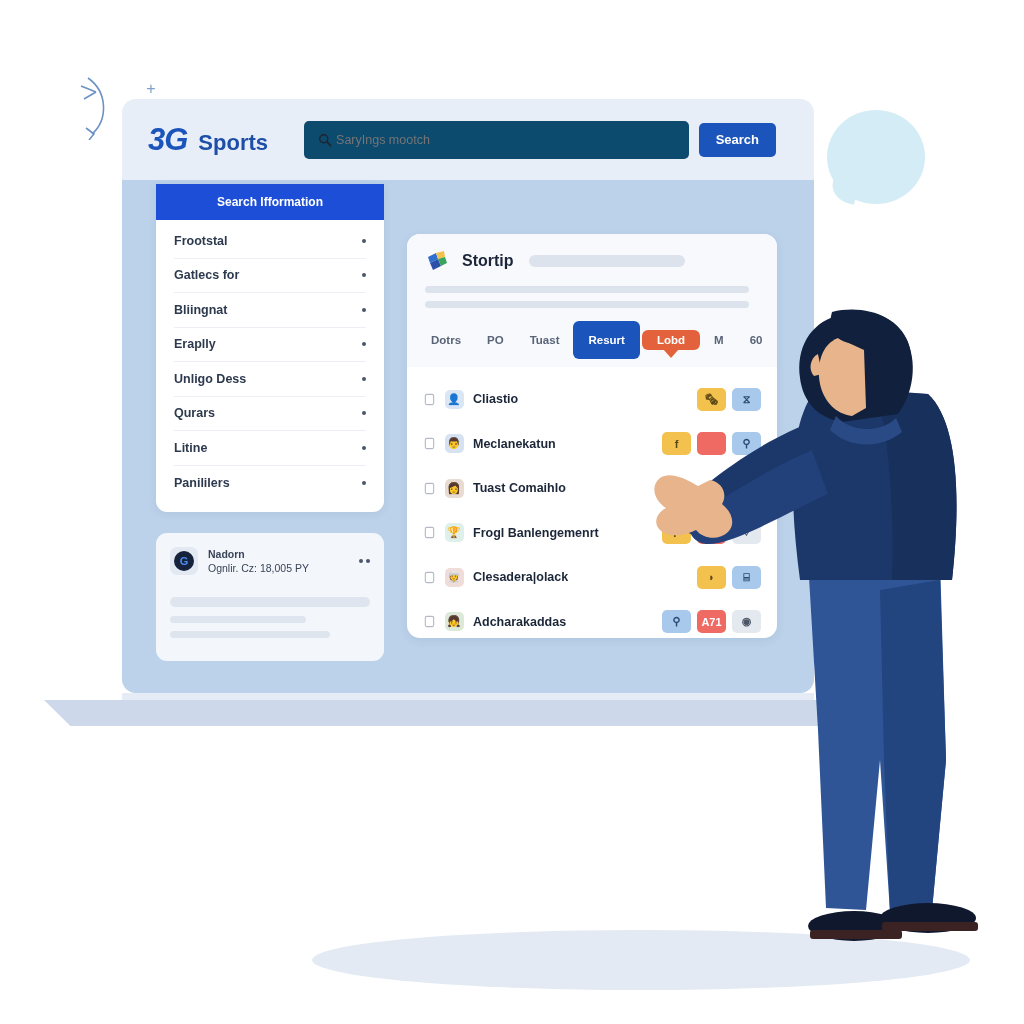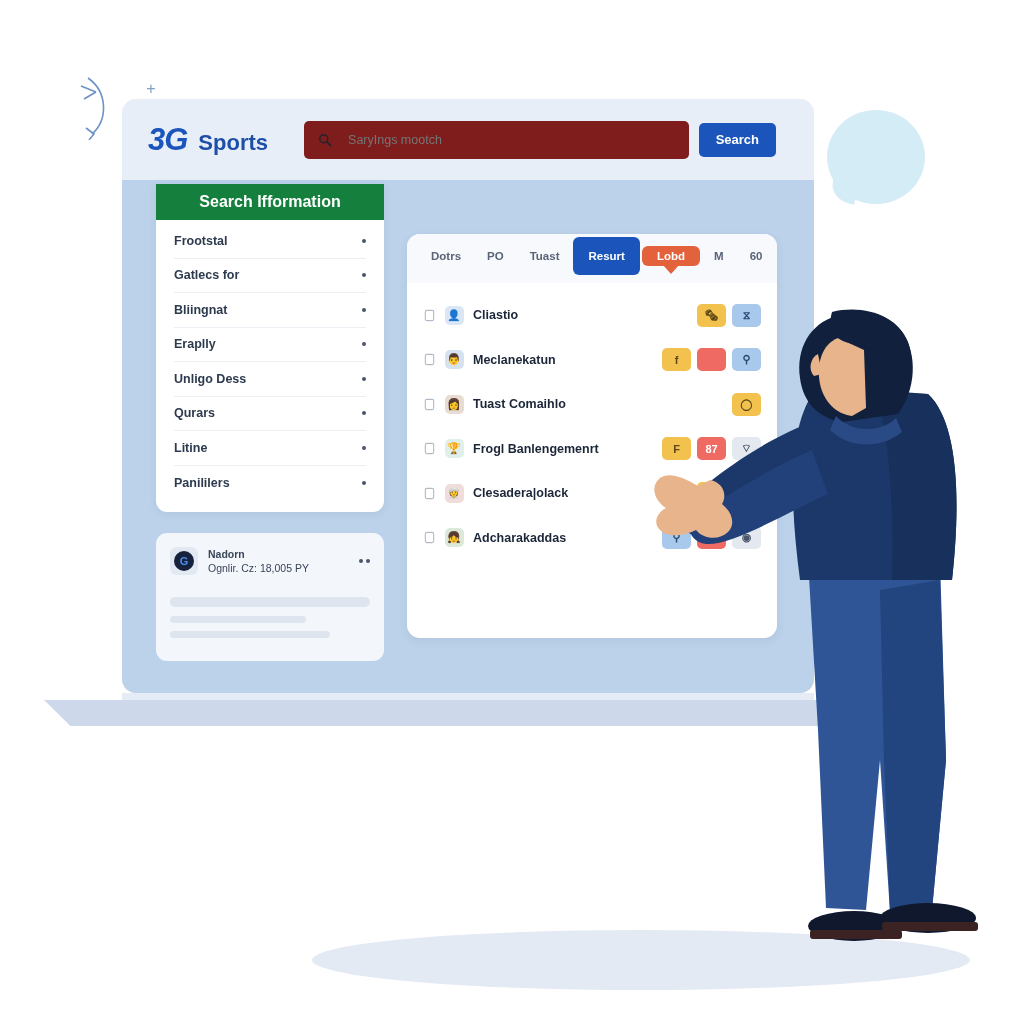--- a/index.html
+++ b/index.html
@@ -64,8 +64,8 @@
     width: 472px; height: 38px;
   }
   #search-field {
-    flex: 1; height: 38px; background:#7f1d1d; border-radius: 5px;
-    display:flex; align-items:center; gap: 16px; padding: 0 14px;
+    flex: 1; height: 38px; background:#0c4a6e; border-radius: 5px;
+    display:flex; align-items:center; gap: 4px; padding: 0 14px;
   }
   #search-input {
     border: none; outline: none; background: transparent;

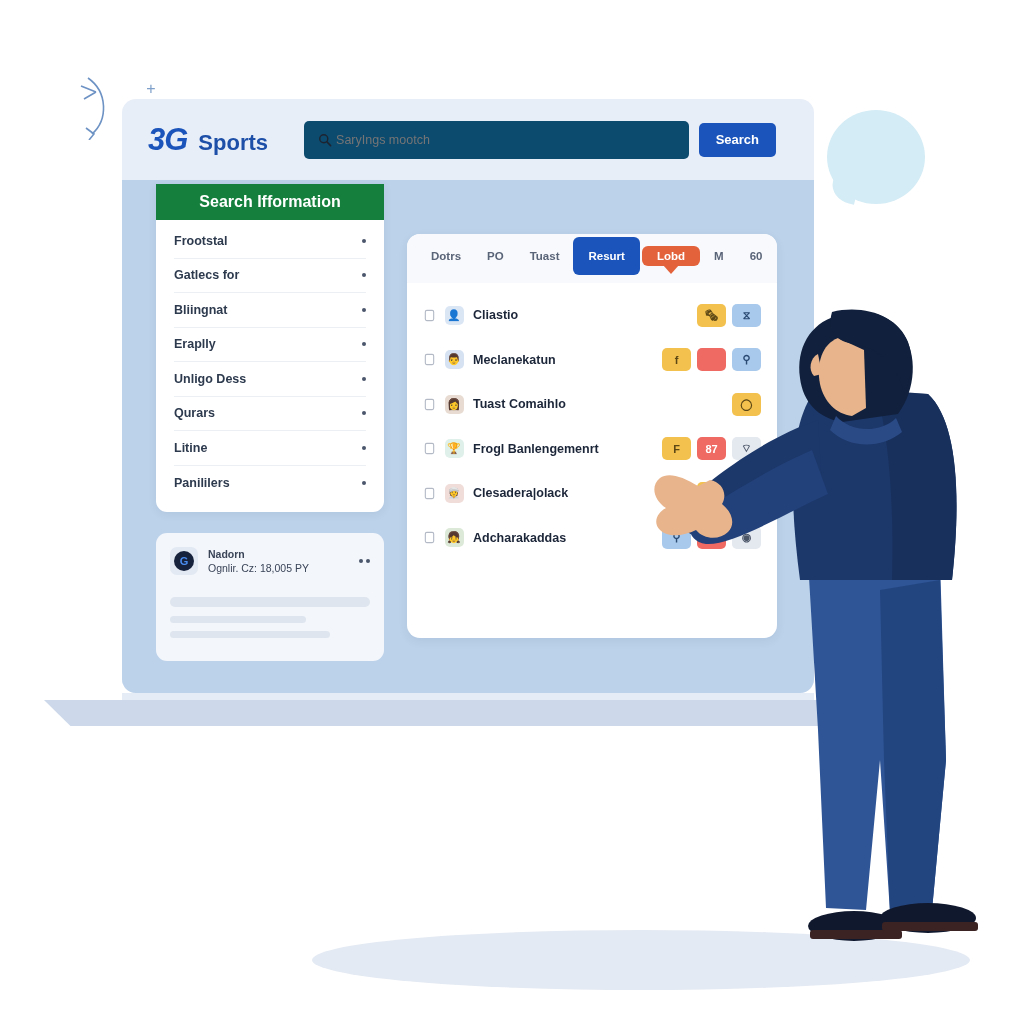--- a/index.html
+++ b/index.html
@@ -92,9 +92,9 @@
     box-shadow: 0 2px 8px rgba(40,70,120,.08);
   }
   #sidebar-header {
-    background:#15803d; color:#fff; height: 36px;
+    background:#1d4ed8; color:#fff; height: 36px;
     display:flex; align-items:center; justify-content:center;
-    font-size: 16px; font-weight: 700;
+    font-size: 12px; font-weight: 700;
   }
   #sidebar-list { padding: 4px 18px 12px 18px; }
   .side-item {

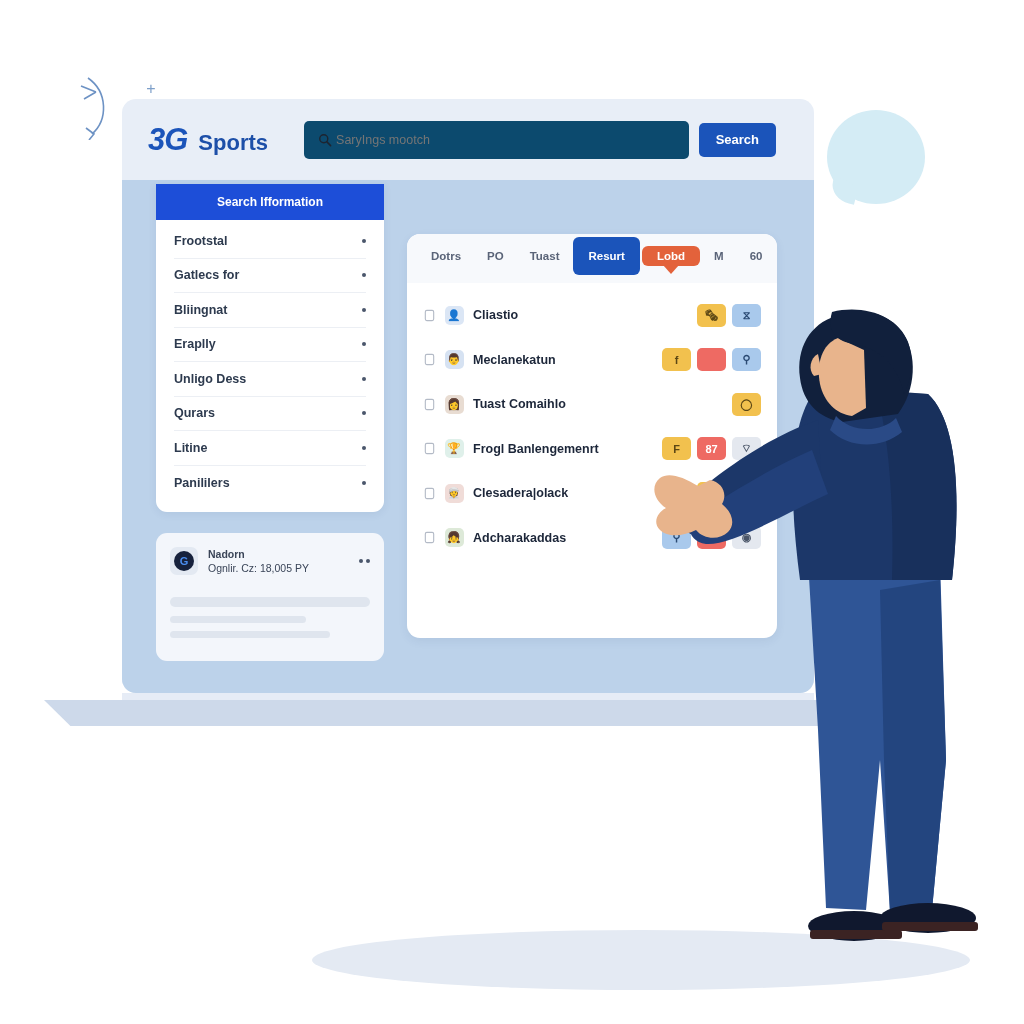--- a/index.html
+++ b/index.html
@@ -290,6 +290,20 @@
       </div>
 
       <div id="main-card">
+        <div id="main-card-head">
+          <div id="mc-title-row">
+            <svg id="mc-icon" viewBox="0 0 26 22">
+              <path d="M3 7 L11 3 L13 9 L5 13 Z" fill="#2f6fd0"></path>
+              <path d="M11 3 L19 1 L20 7 L13 9 Z" fill="#f2c14e"></path>
+              <path d="M5 13 L13 9 L16 16 L8 20 Z" fill="#2c4fa8"></path>
+              <path d="M13 9 L20 7 L22 13 L16 16 Z" fill="#3aa35e"></path>
+            </svg>
+            <span id="mc-title">Stortip</span>
+            <span id="mc-title-skel"></span>
+          </div>
+          <div id="mc-line1"></div>
+          <div id="mc-line2"></div>
+        </div>
 
         <div id="tabs">
             <div class="tab">Dotrs</div>

